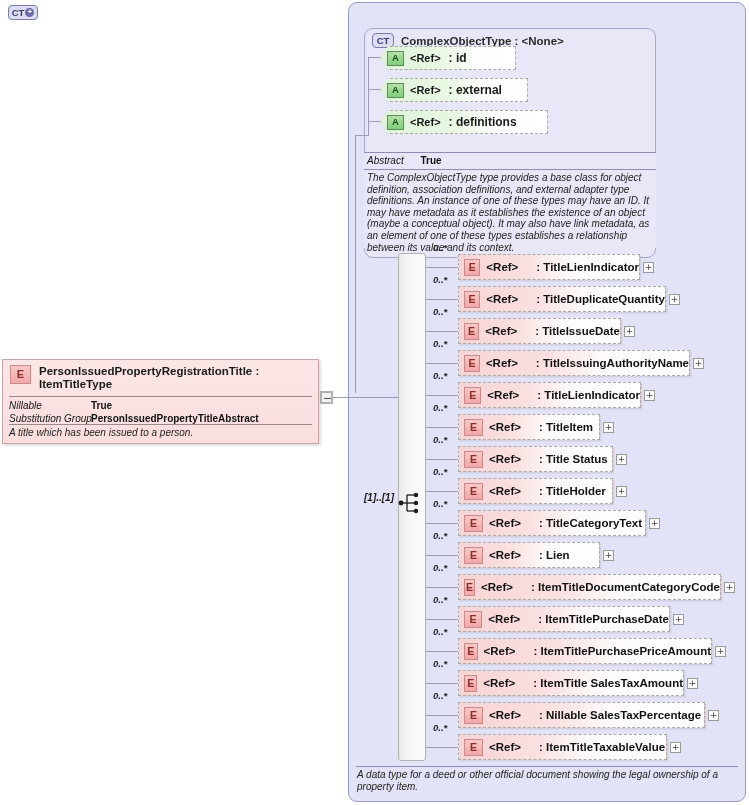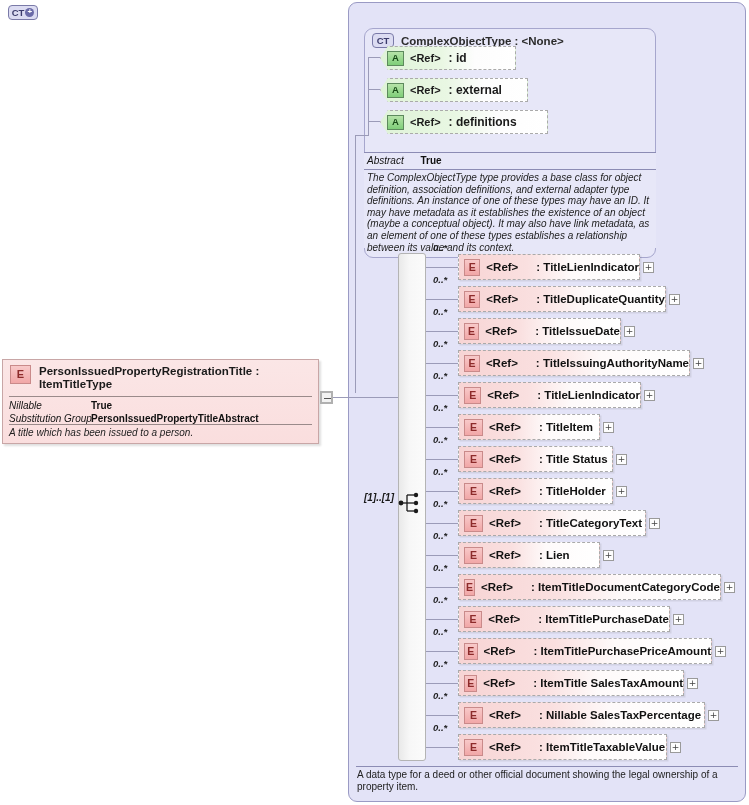--- a/index.html
+++ b/index.html
@@ -167,7 +167,7 @@
   .bottom-line{position:absolute;left:356px;top:766px;width:382px;height:1px;background:#8c8cb4;}
   .bottom-doc{
     position:absolute;left:357px;top:769px;width:384px;
-    font-size:10px;color:#222;line-height:11.6px;
+    font-size:10px;font-style:italic;color:#222;line-height:11.6px;
   }
 
   

